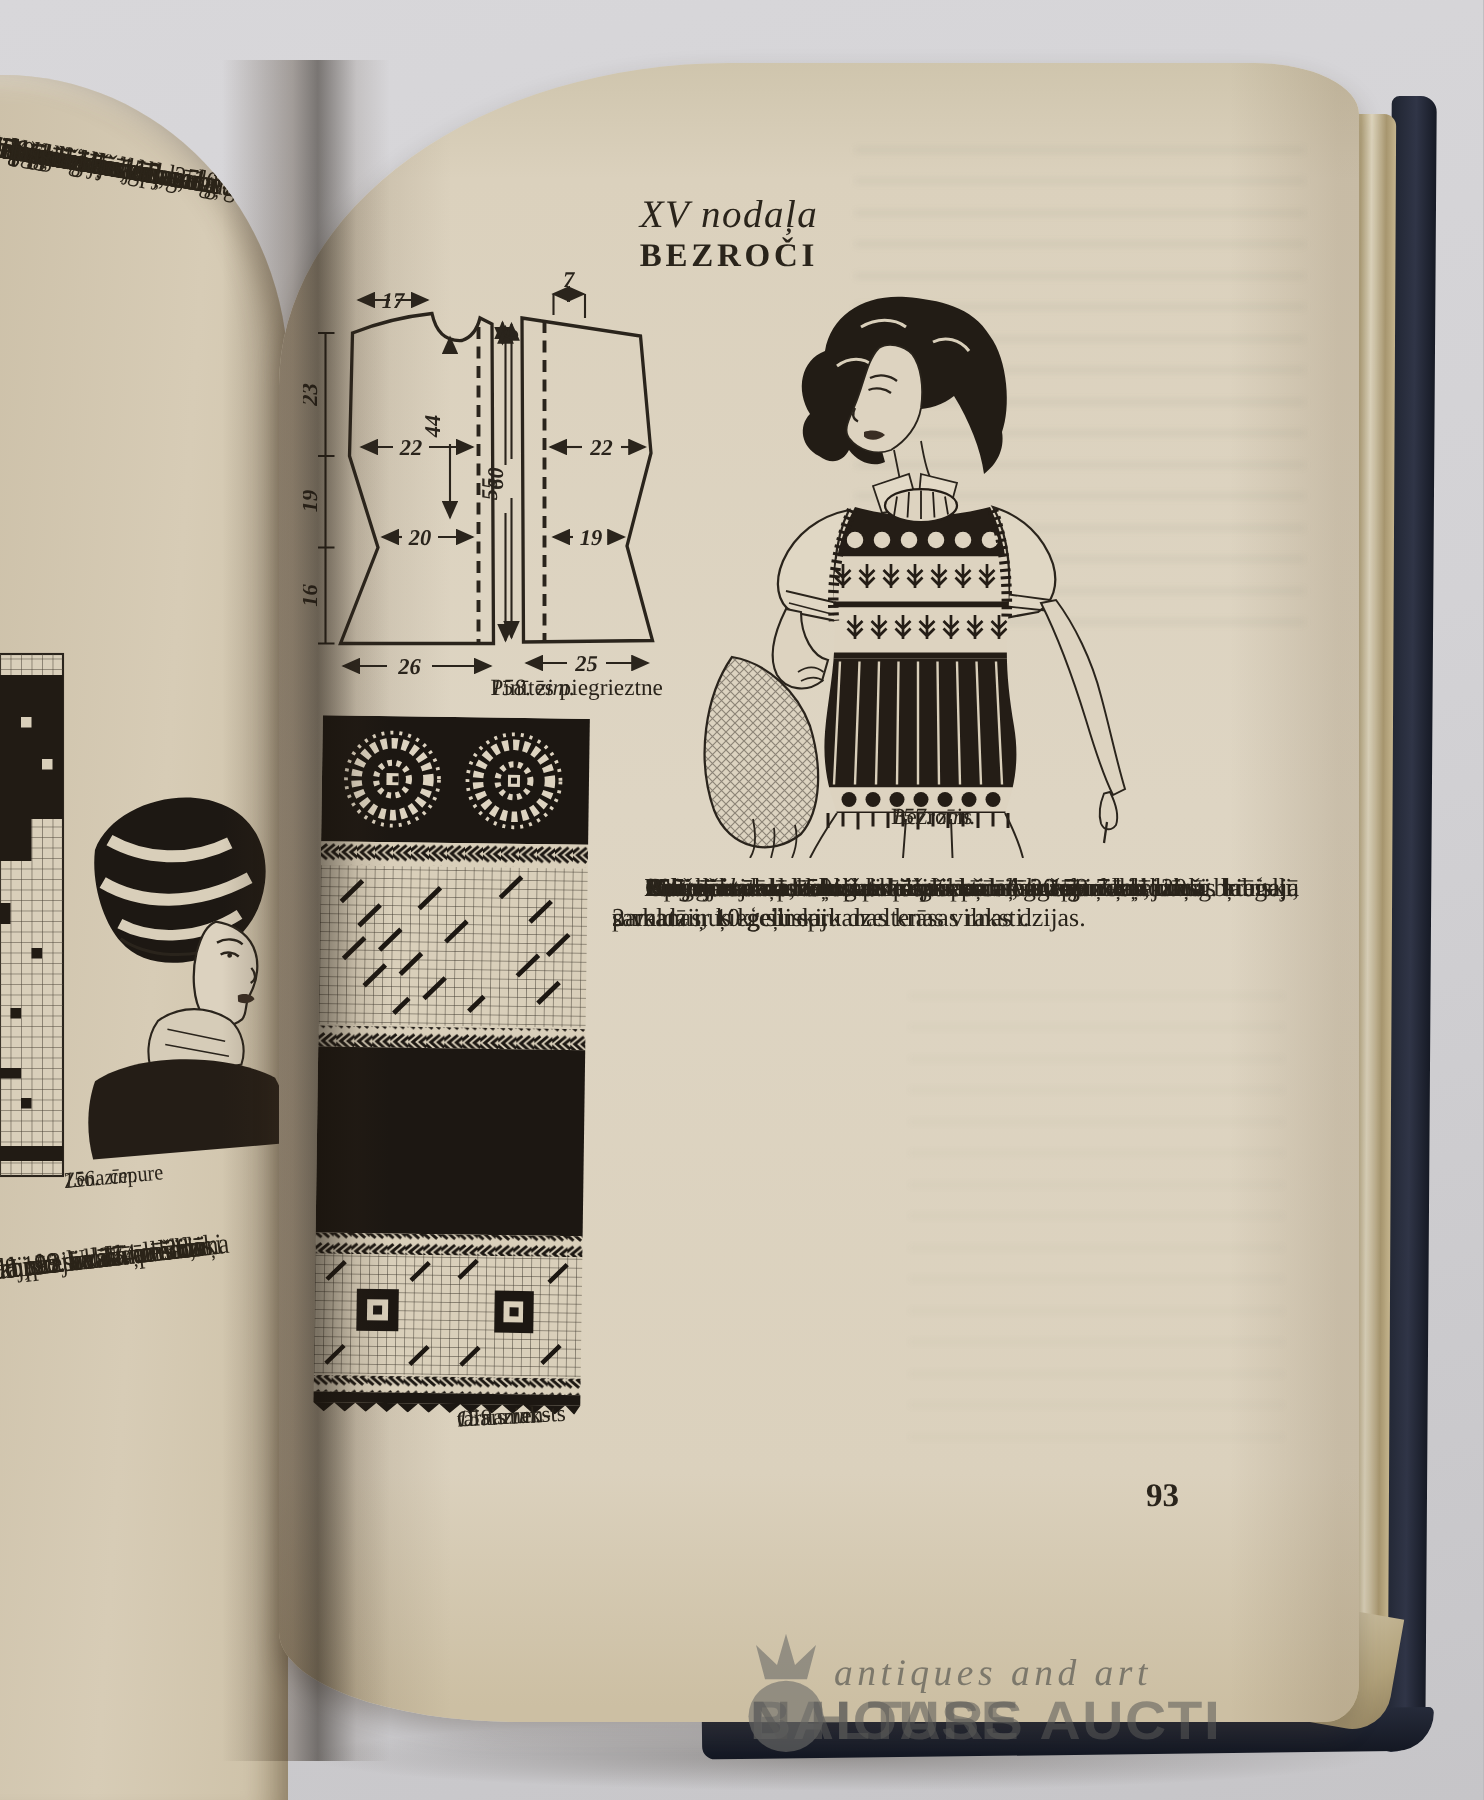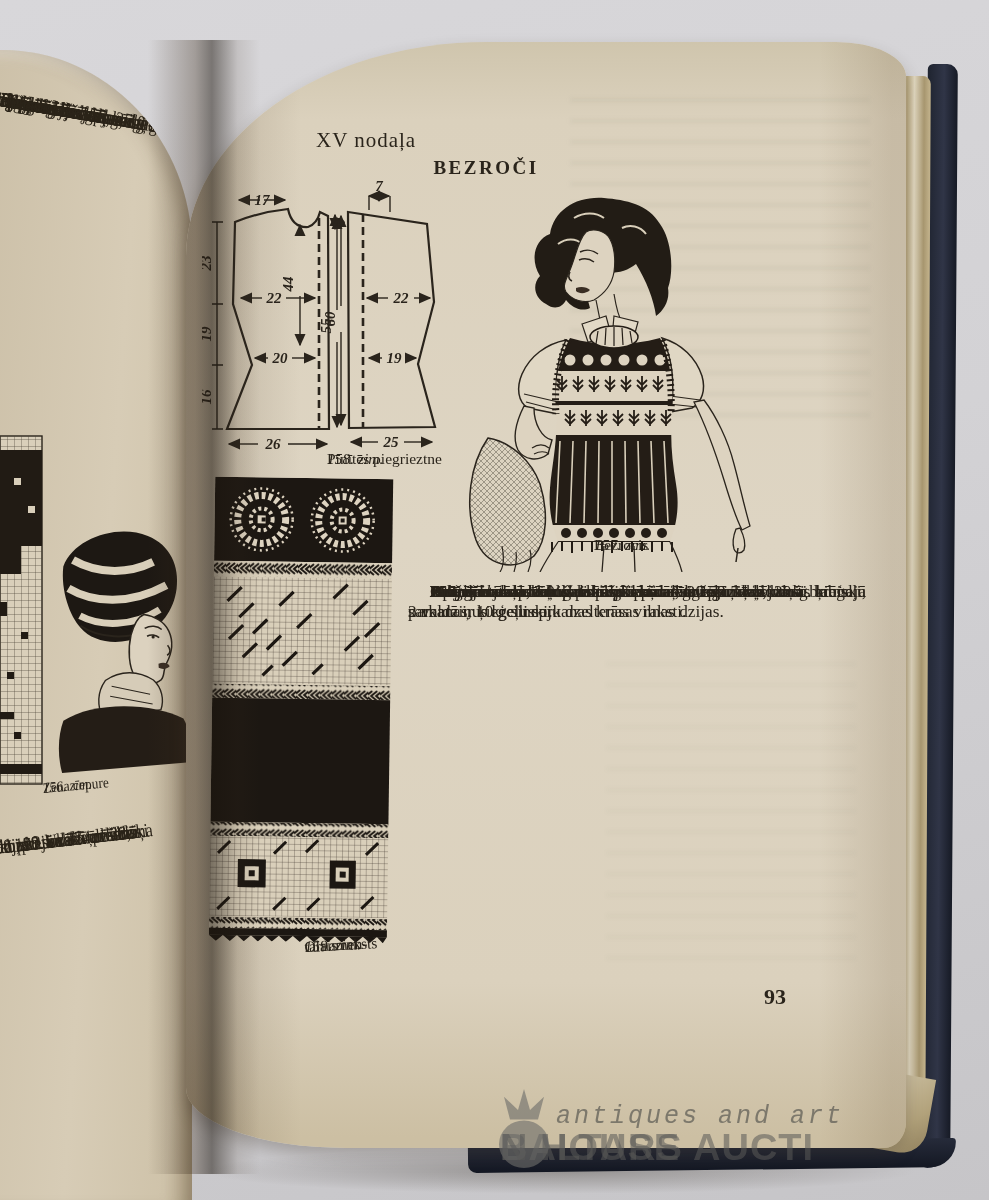--- a/index.html
+++ b/index.html
@@ -39,7 +39,7 @@
   .lp-caption{left:56px;top:730px;transform:rotate(-5deg) scaleX(.9);transform-origin:0 0;
     font-size:15px;white-space:nowrap;}
   
-  .rp-chapter{left:130px;top:86px;width:340px;font-size:21px;letter-spacing:1px;}
+  .rp-chapter{left:130px;top:86px;width:340px;text-align:center;font-style:italic;font-size:26px;letter-spacing:1px;}
   .rp-title{left:130px;top:115px;width:340px;text-align:center;font-weight:bold;font-size:19px;letter-spacing:2.5px;}
   .cap{font-size:15.5px;white-space:nowrap;}
   .cap-158{left:16px;top:408px;width:250px;text-align:center;}

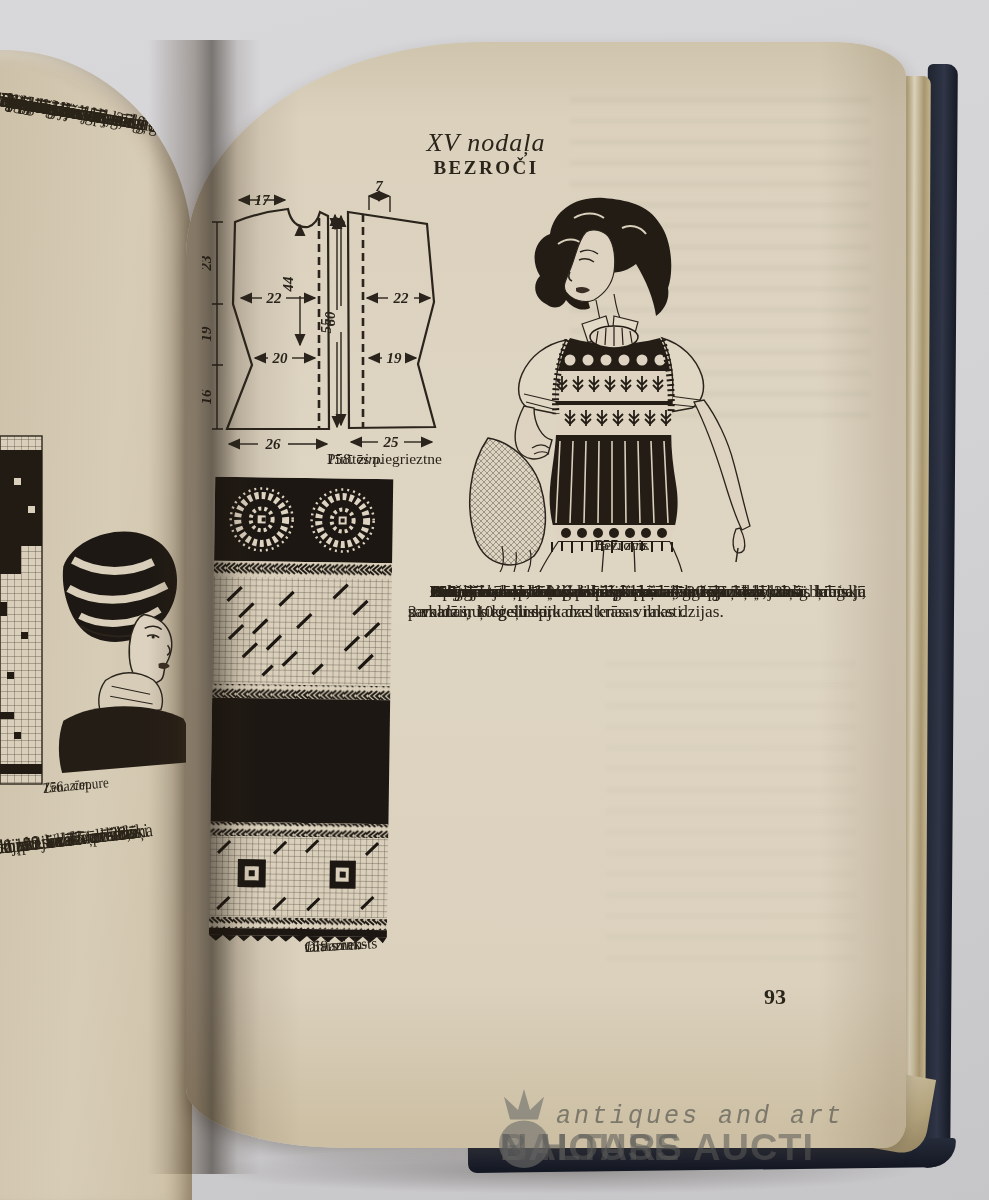--- a/index.html
+++ b/index.html
@@ -40,7 +40,7 @@
     font-size:15px;white-space:nowrap;}
   
   .rp-chapter{left:130px;top:86px;width:340px;text-align:center;font-style:italic;font-size:26px;letter-spacing:1px;}
-  .rp-title{left:130px;top:115px;width:340px;text-align:center;font-weight:bold;font-size:19px;letter-spacing:2.5px;}
+  .rp-title{left:130px;top:115px;width:340px;text-align:center;font-weight:bold;font-size:22px;letter-spacing:2.5px;}
   .cap{font-size:15.5px;white-space:nowrap;}
   .cap-158{left:16px;top:408px;width:250px;text-align:center;}
   .cap-157{left:408px;top:494px;}

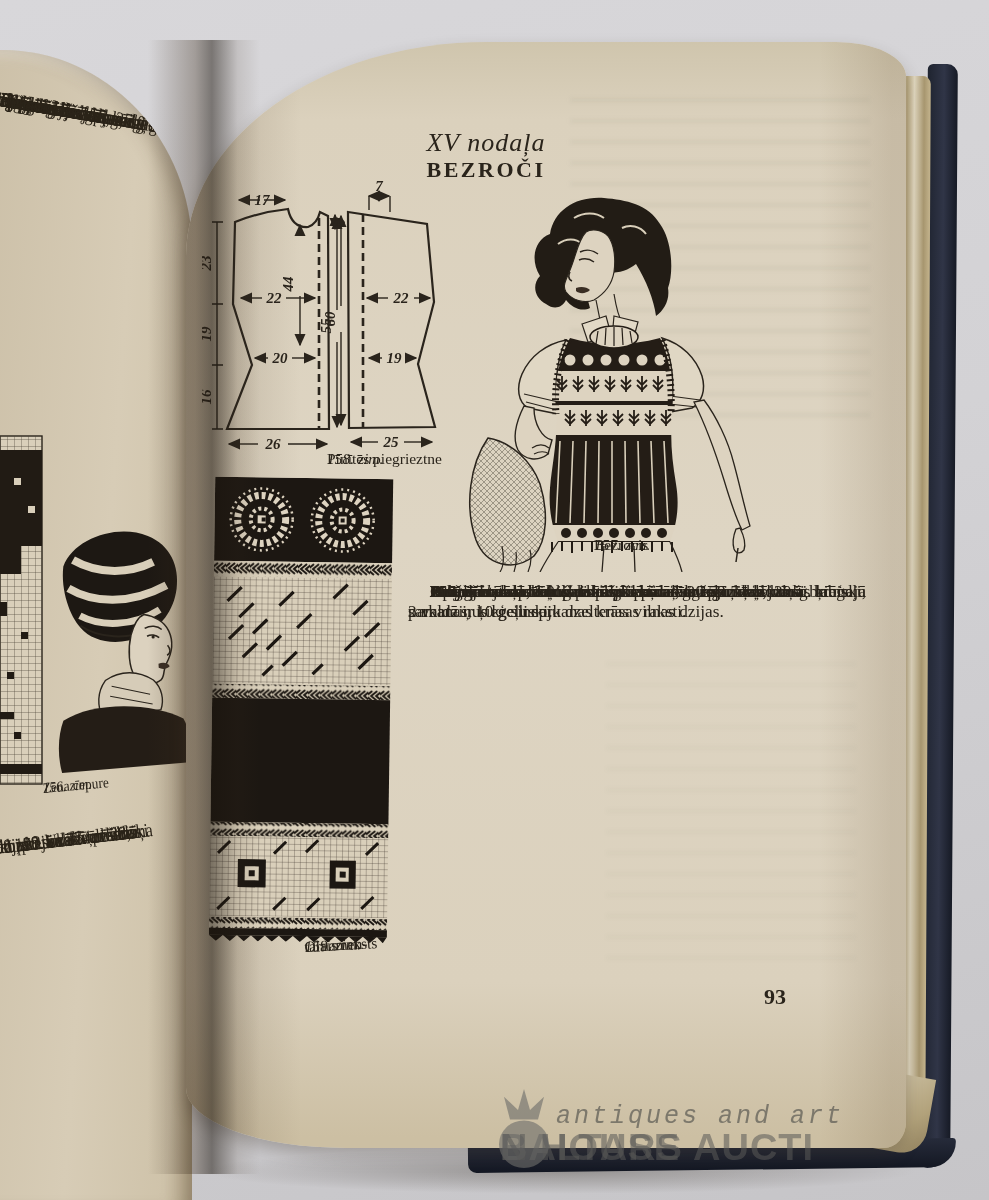--- a/index.html
+++ b/index.html
@@ -55,7 +55,7 @@
   .bleed1{left:384px;top:56px;width:300px;height:320px;}
   .bleed2{left:420px;top:620px;width:250px;height:300px;opacity:.6;}
   
-  .wm-script{left:556px;top:1102px;z-index:9;font-family:Liberation Mono, monospace;font-style:italic;
+  .wm-script{left:556px;top:1102px;z-index:9;font-family:Liberation Serif, serif;font-style:italic;
     font-size:25px;letter-spacing:3px;color:rgba(104,101,92,.8);white-space:nowrap;}
   .wm-brand{left:500px;top:1124px;z-index:9;display:flex;align-items:center;white-space:nowrap;
     font-family:"Liberation Sans","DejaVu Sans",sans-serif;font-weight:bold;font-size:38px;

